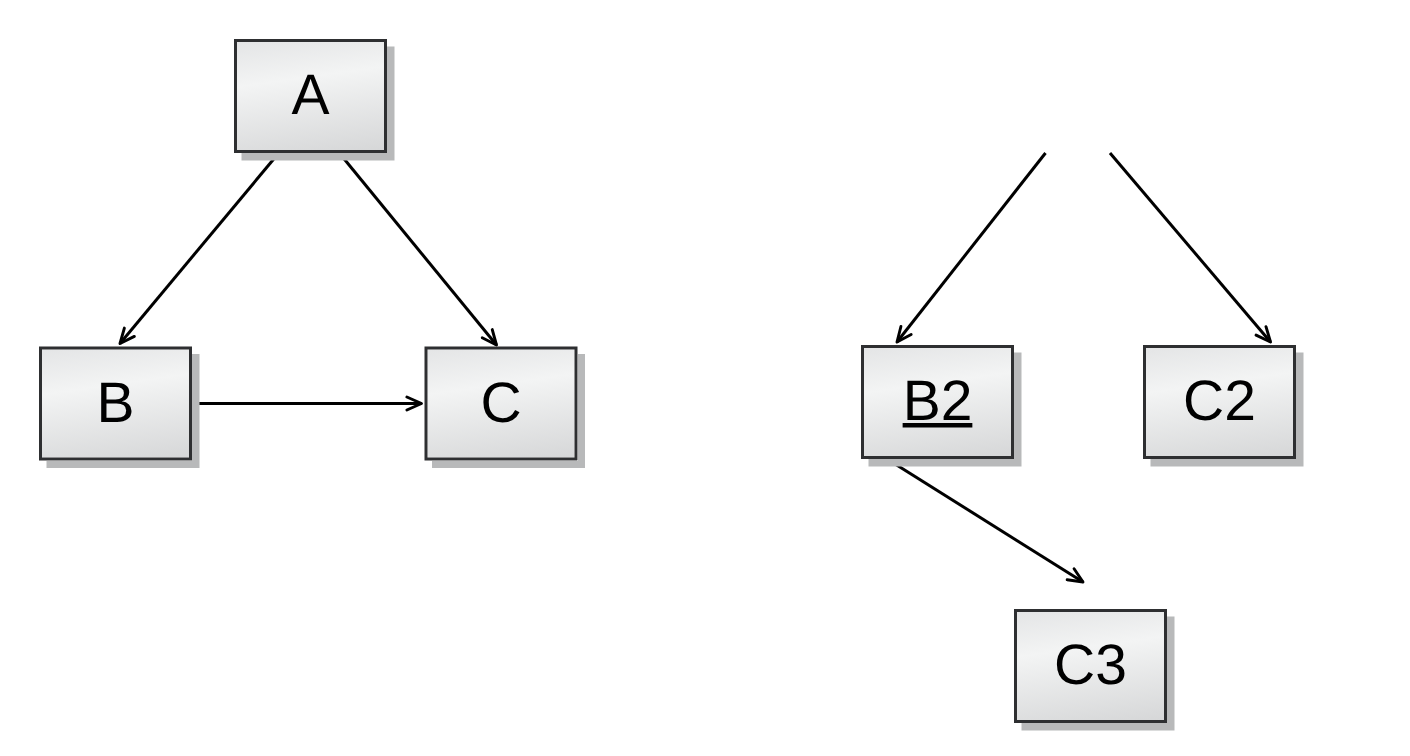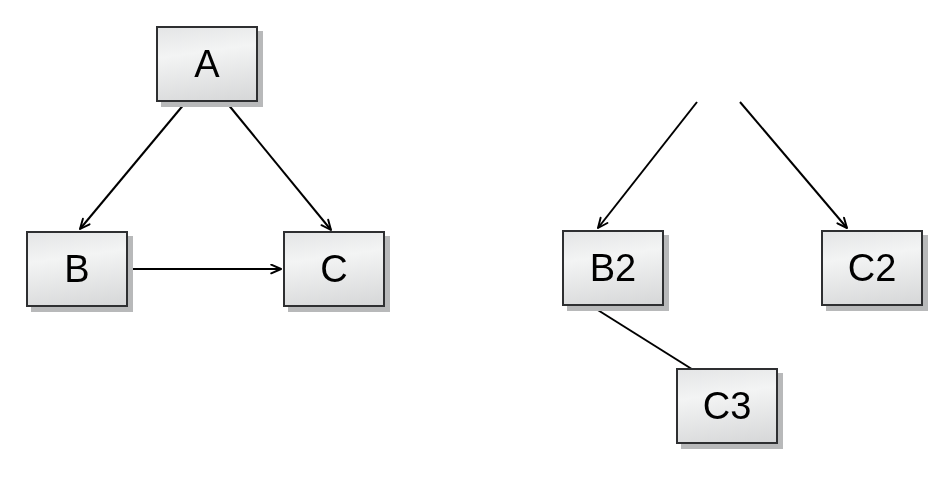--- a/index.html
+++ b/index.html
@@ -39,7 +39,7 @@
   .node-b  { left: 26px;  top: 231px; }
   .node-c  { left: 283px; top: 231px; }
   .node-a2 { left: 669px; top: 25px;  }
-  .node-b2 { left: 562px; top: 230px; }
+  .node-b2 { left: 574px; top: 230px; text-decoration: underline; }
   .node-c2 { left: 821px; top: 230px; text-align: center; }
   .node-c3 { left: 676px; top: 368px; text-align: center; }
   .edge { stroke: #000000; stroke-width: 2; fill: none; }

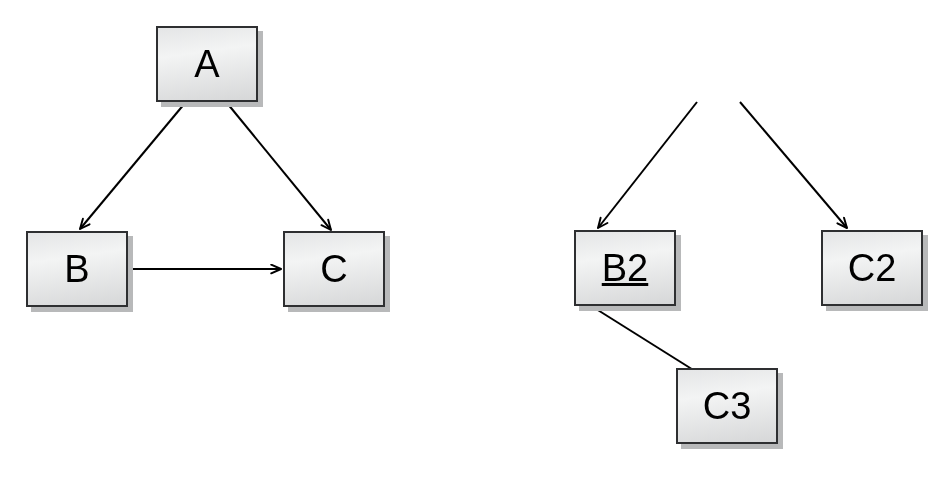--- a/index.html
+++ b/index.html
@@ -40,7 +40,7 @@
   .node-c  { left: 283px; top: 231px; }
   .node-a2 { left: 669px; top: 25px;  }
   .node-b2 { left: 574px; top: 230px; text-decoration: underline; }
-  .node-c2 { left: 821px; top: 230px; text-align: center; }
+  .node-c2 { left: 762px; top: 230px; text-align: center; }
   .node-c3 { left: 676px; top: 368px; text-align: center; }
   .edge { stroke: #000000; stroke-width: 2; fill: none; }
 </style>

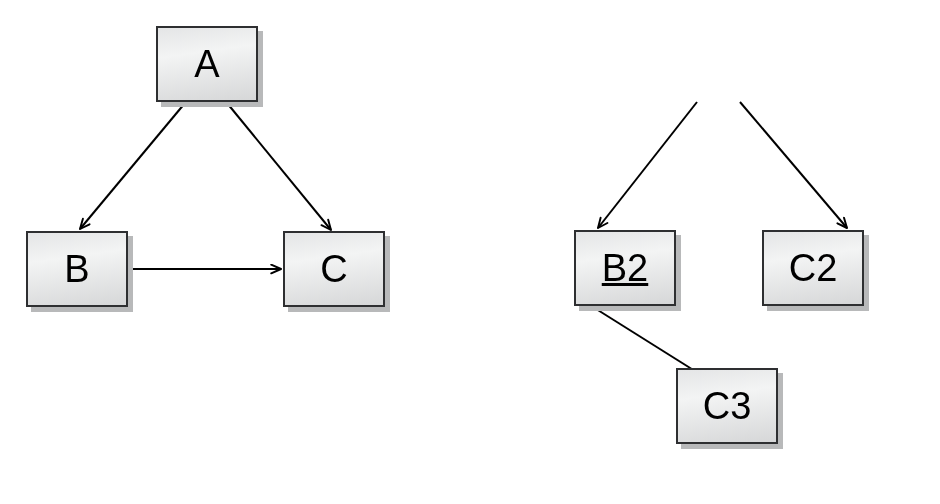--- a/index.html
+++ b/index.html
@@ -41,7 +41,7 @@
   .node-a2 { left: 669px; top: 25px;  }
   .node-b2 { left: 574px; top: 230px; text-decoration: underline; }
   .node-c2 { left: 762px; top: 230px; text-align: center; }
-  .node-c3 { left: 676px; top: 368px; text-align: center; }
+  .node-c3 { left: 676px; top: 406px; text-align: center; }
   .edge { stroke: #000000; stroke-width: 2; fill: none; }
 </style>
 </head>

